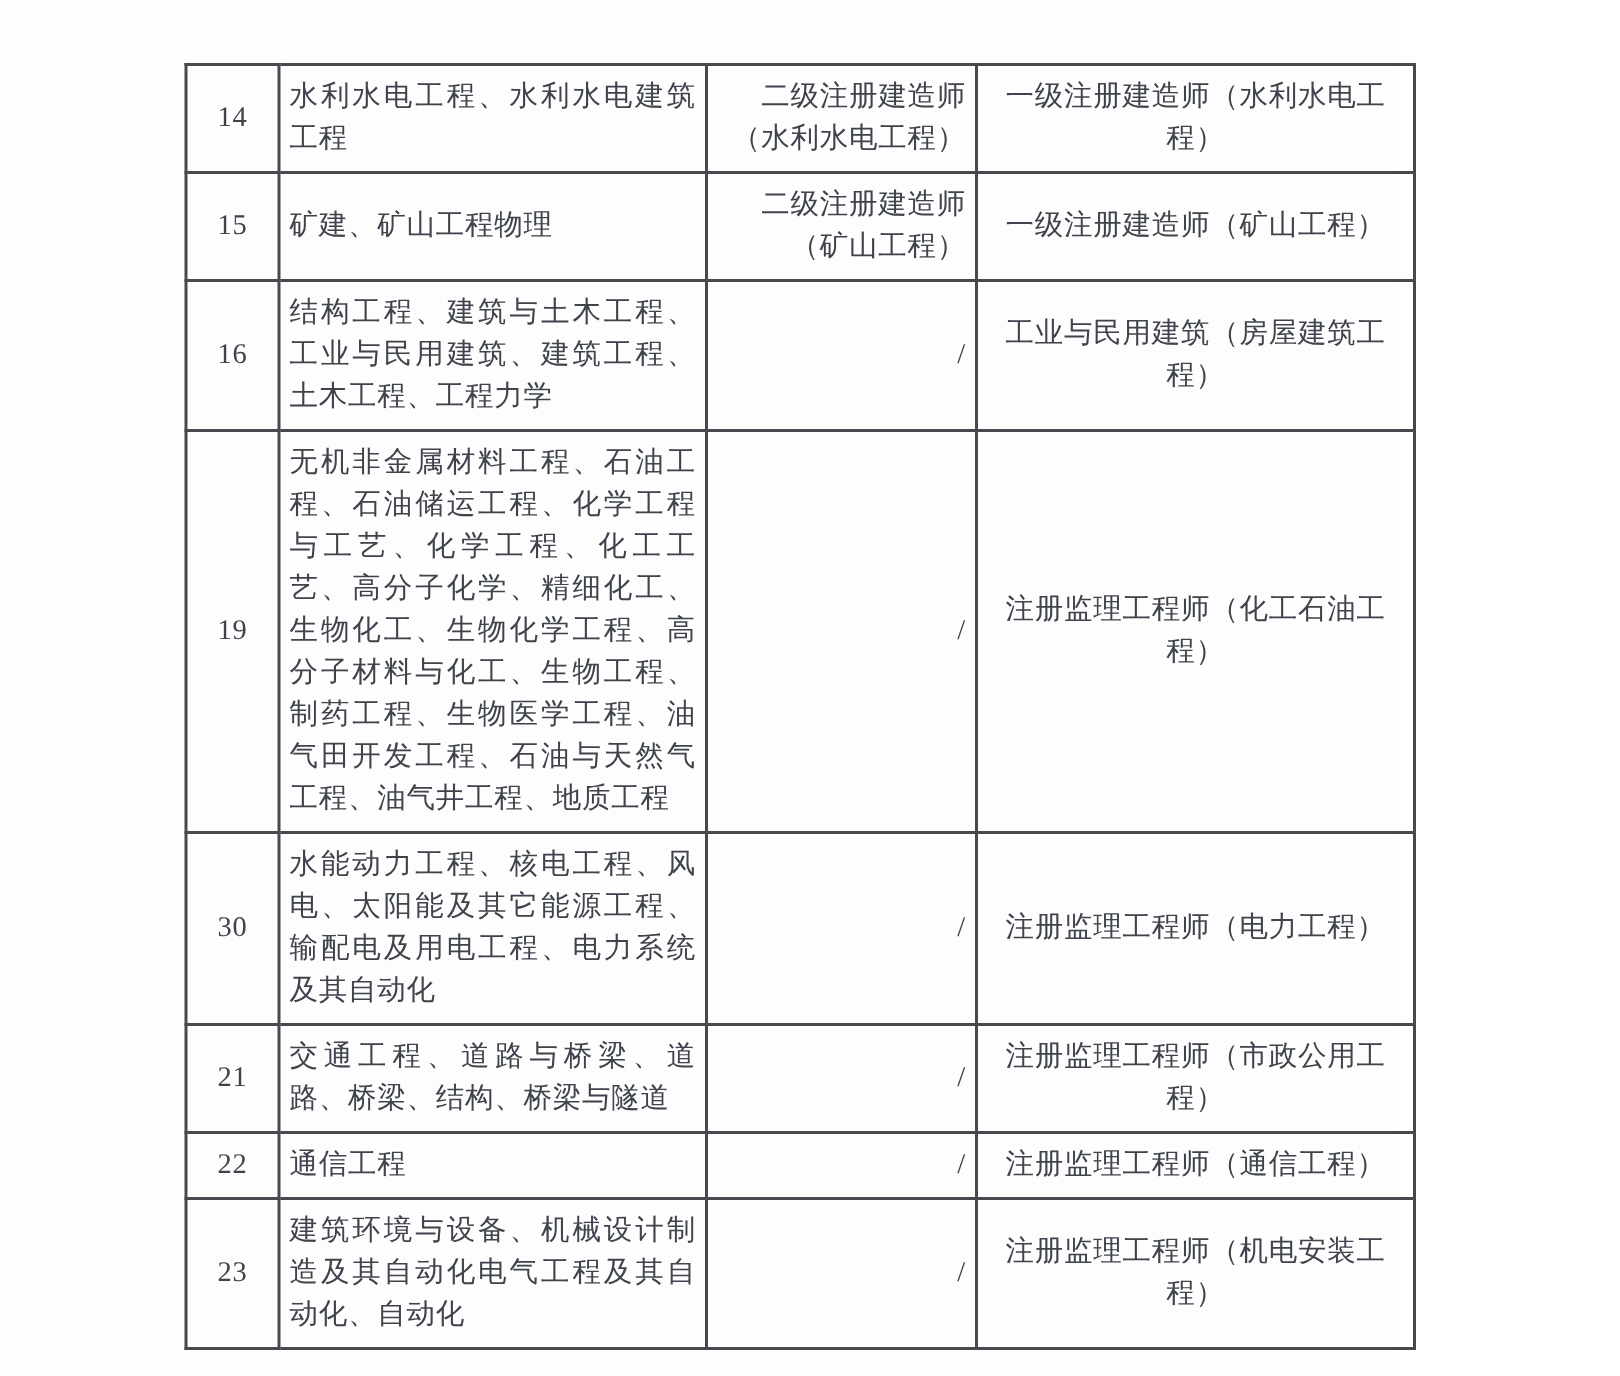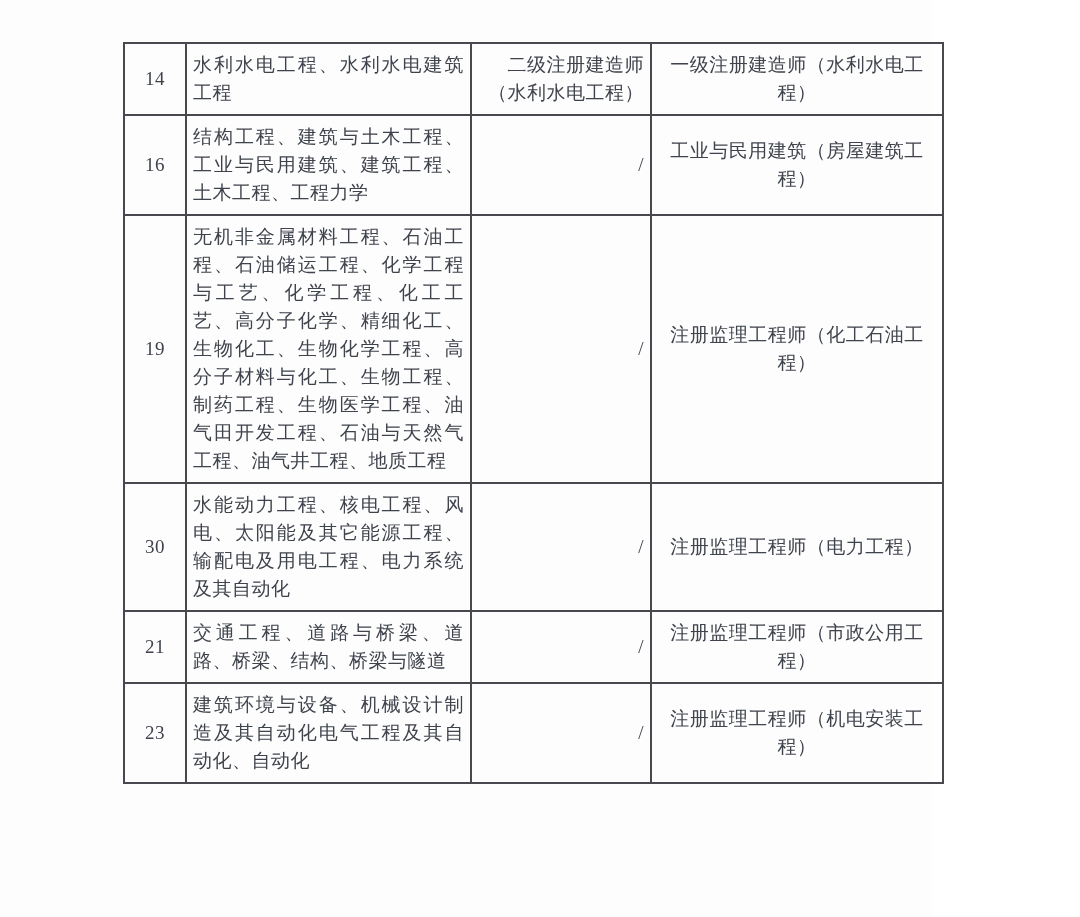--- a/index.html
+++ b/index.html
@@ -81,6 +81,12 @@
     <td class="lv1-cell">一级注册建造师（水利水电工程）</td>
   </tr>
 
+  <tr>
+    <td class="no-cell">15</td>
+    <td class="major-cell">矿建、矿山工程物理</td>
+    <td class="lv2-cell">二级注册建造师（矿山工程）</td>
+    <td class="lv1-cell">一级注册建造师（矿山工程）</td>
+  </tr>
 
   <tr>
     <td class="no-cell">16</td>

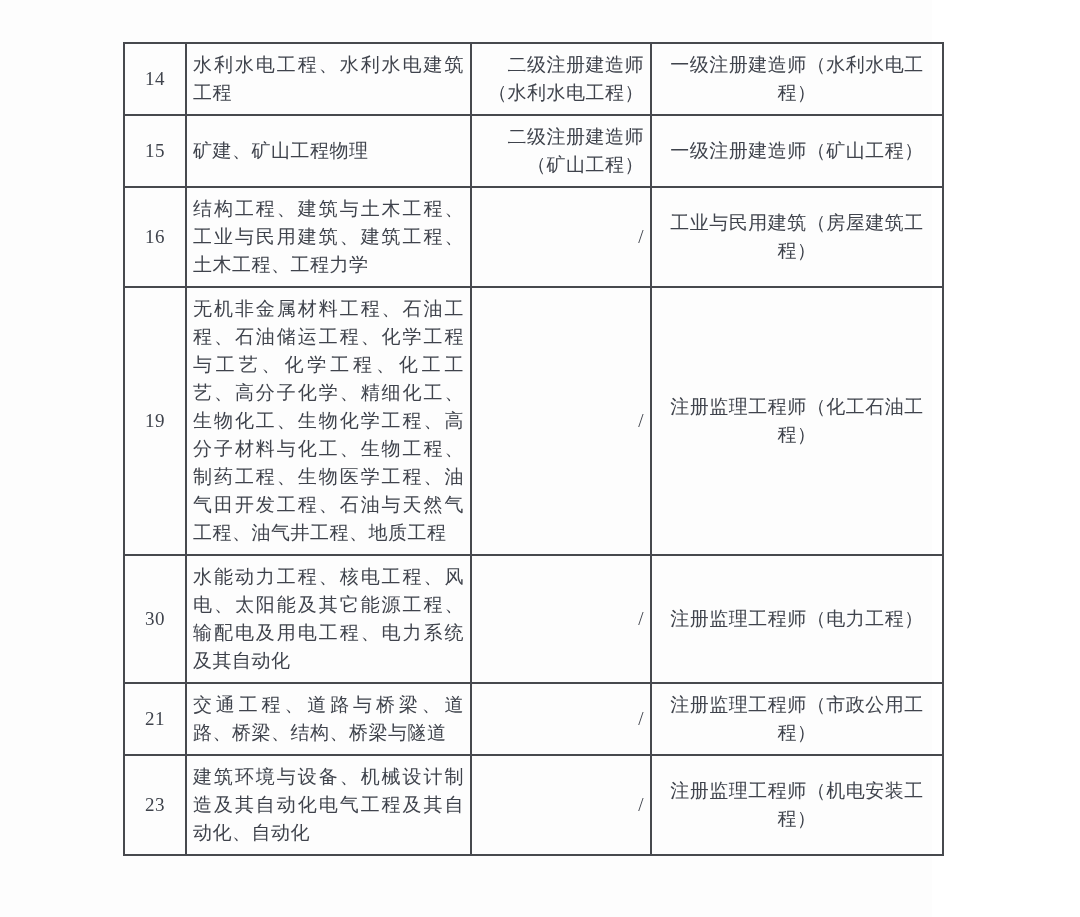--- a/index.html
+++ b/index.html
@@ -118,6 +118,12 @@
     <td class="lv1-cell">注册监理工程师（市政公用工程）</td>
   </tr>
 
+  <tr>
+    <td class="no-cell">22</td>
+    <td class="major-cell">通信工程</td>
+    <td class="lv2-cell">/</td>
+    <td class="lv1-cell">注册监理工程师（通信工程）</td>
+  </tr>
 
   <tr>
     <td class="no-cell">23</td>

